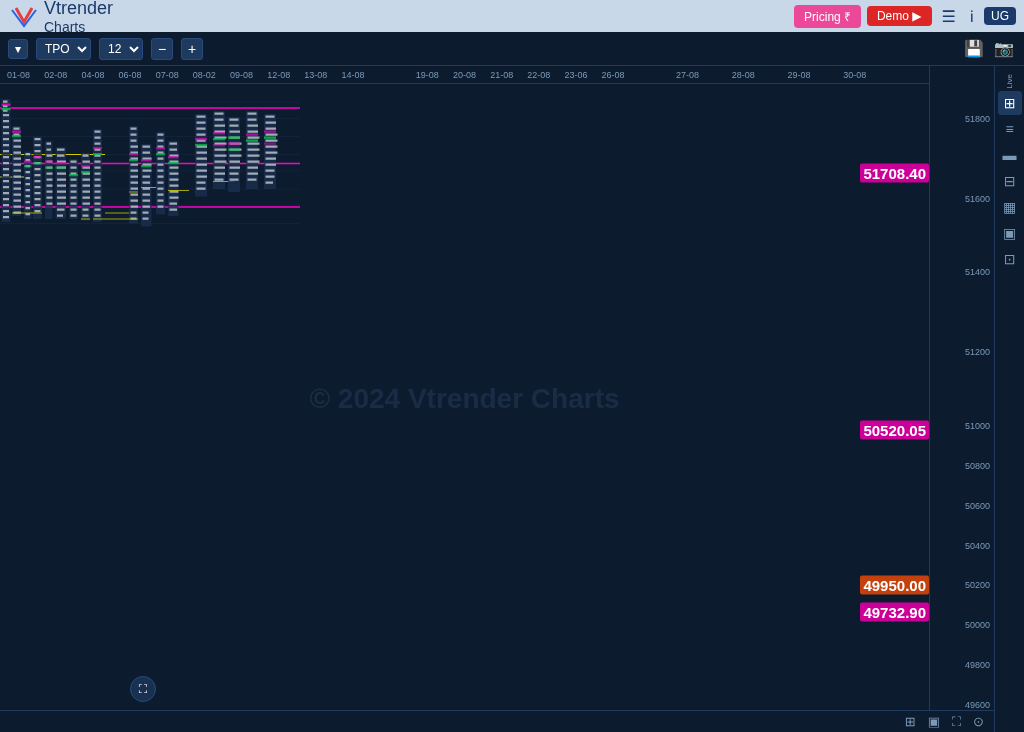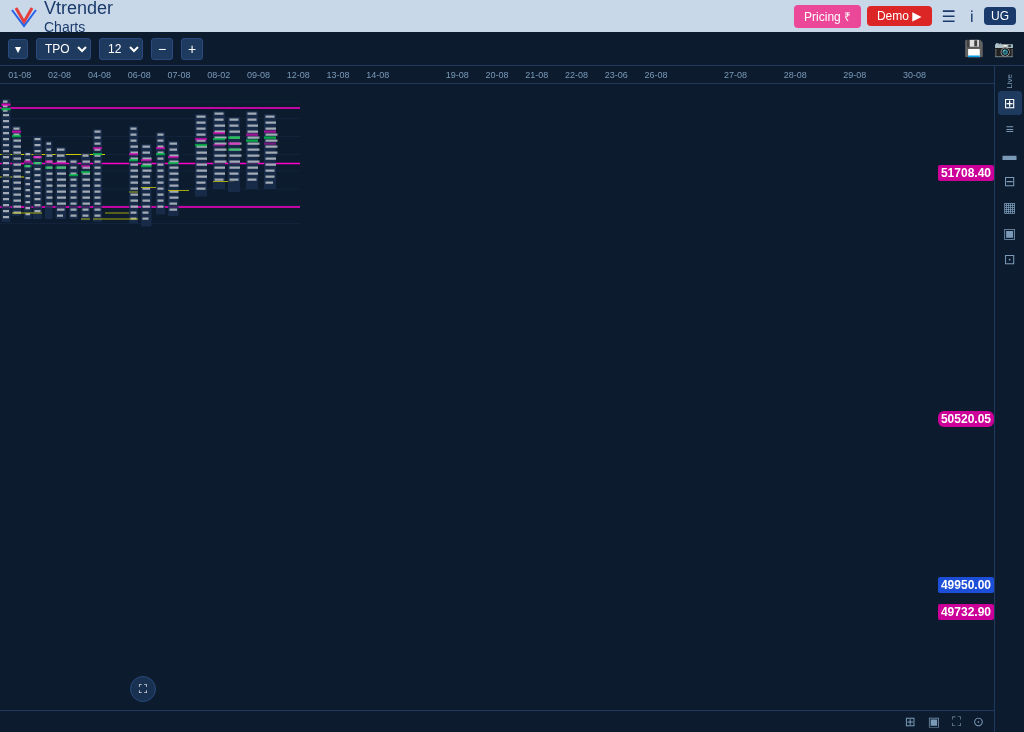--- a/index.html
+++ b/index.html
@@ -617,6 +617,20 @@
 
   </div>
 
+  <div id="price-axis">
+    <span class="price-label" style="top:8%;">51800</span>
+    <span class="price-label" style="top:20%;">51600</span>
+    <span class="price-label" style="top:31%;">51400</span>
+    <span class="price-label" style="top:43%;">51200</span>
+    <span class="price-label" style="top:54%;">51000</span>
+    <span class="price-label" style="top:60%;">50800</span>
+    <span class="price-label" style="top:66%;">50600</span>
+    <span class="price-label" style="top:72%;">50400</span>
+    <span class="price-label" style="top:78%;">50200</span>
+    <span class="price-label" style="top:84%;">50000</span>
+    <span class="price-label" style="top:90%;">49800</span>
+    <span class="price-label" style="top:96%;">49600</span>
+  </div>
 
   <div id="right-sidebar">
     <span class="live-label">Live</span>

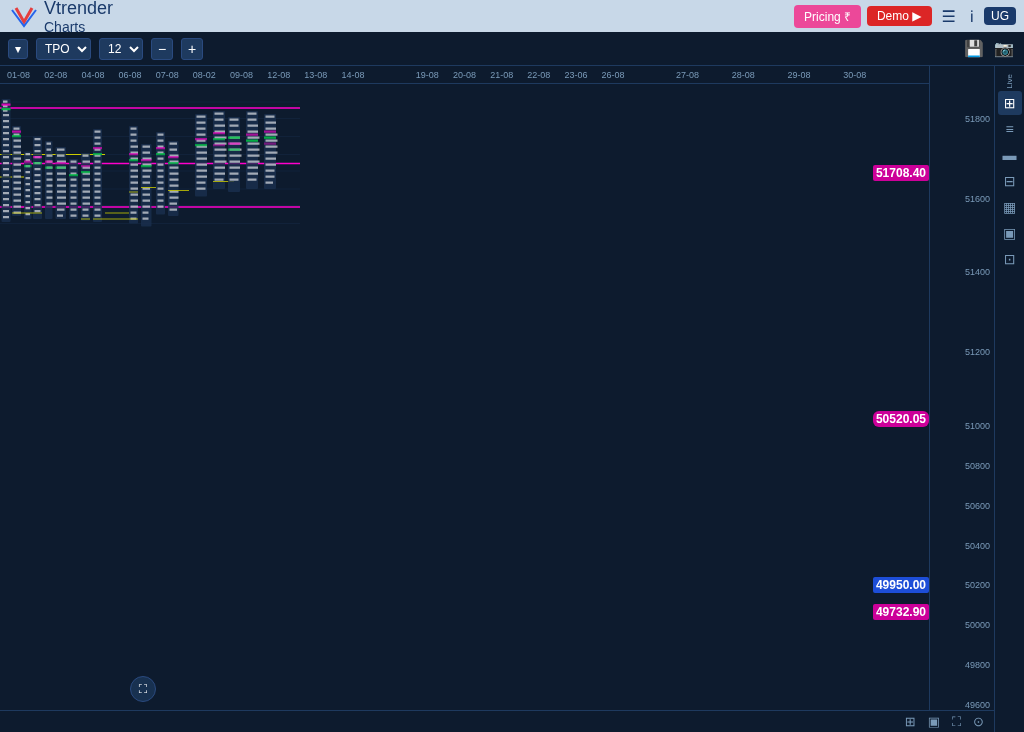--- a/index.html
+++ b/index.html
@@ -91,7 +91,7 @@
     
     .price-tag {
       position: absolute; right: 0;
-      color: white; font-size: 12px; font-weight: bold;
+      color: white; font-size: 15px; font-weight: bold;
       padding: 1px 3px; border-radius: 2px;
       transform: translateY(-50%); white-space: nowrap;
     }

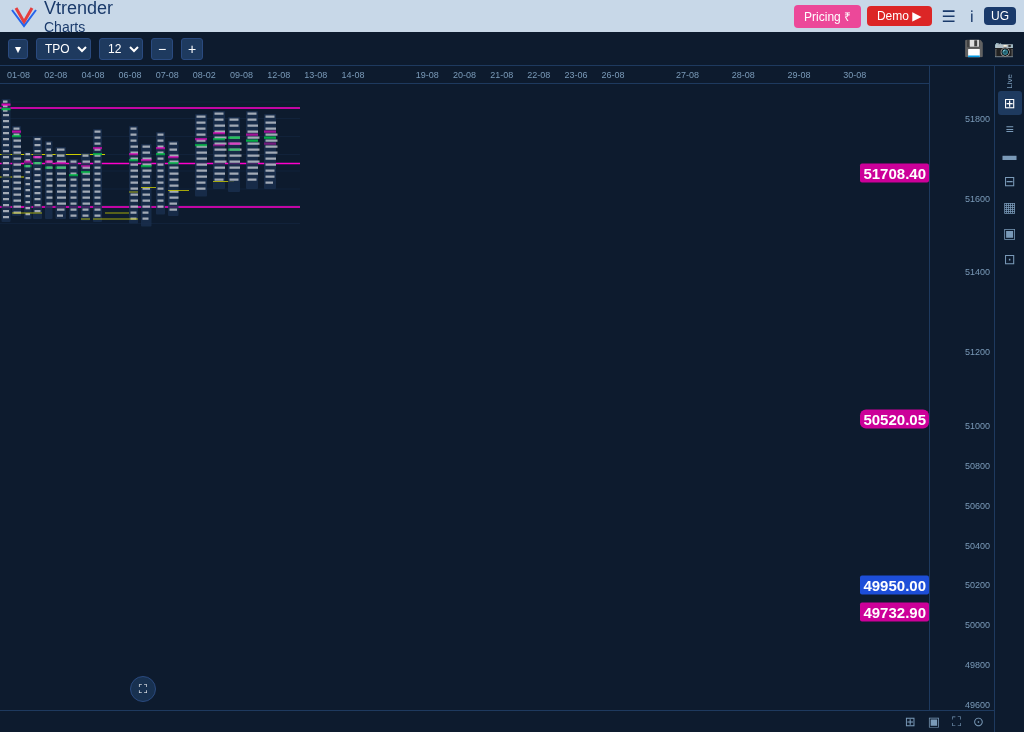--- a/index.html
+++ b/index.html
@@ -220,6 +220,7 @@
       <span class="time-label" style="left:92%">30-08</span>
     </div>
 
+    <div id="watermark">© 2024 Vtrender Charts</div>
 
     <svg id="svg-overlay" xmlns="http://www.w3.org/2000/svg">
 

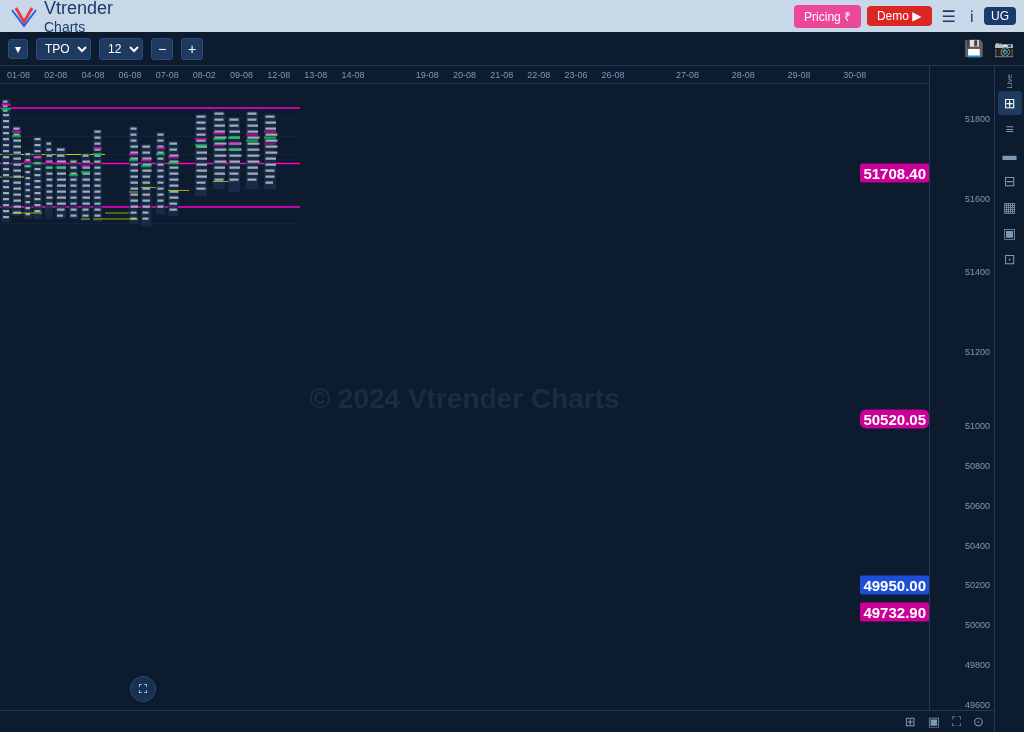--- a/index.html
+++ b/index.html
@@ -605,7 +605,7 @@
       <div class="price-tag price-tag-magenta" style="top:0; right:0;">51708.40</div>
     </div>
     <div style="position:absolute; top:53%; right:0; width:65px;">
-      <div class="price-tag price-tag-magenta" style="top:0; right:0;border-radius:6px;">50520.05</div>
+      <div class="price-tag price-tag-magenta" style="top:11px; right:0;">50520.05</div>
     </div>
     <div style="position:absolute; top:78%; right:0; width:65px;">
       <div class="price-tag price-tag-cyan" style="top:0; right:0;">49950.00</div>

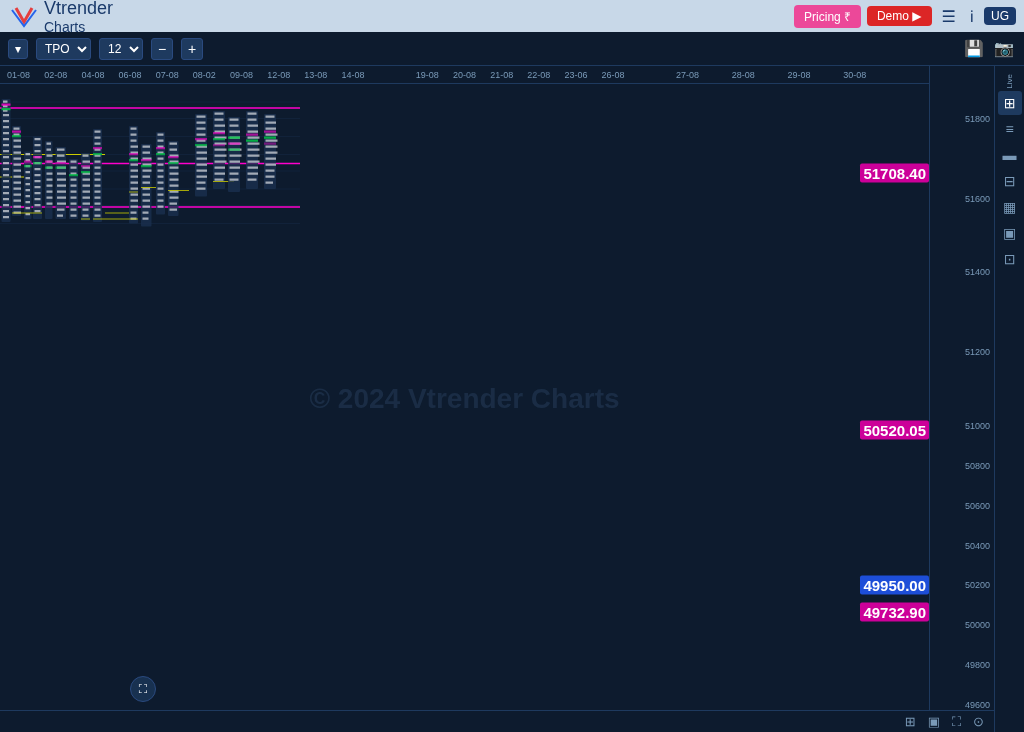--- a/index.html
+++ b/index.html
@@ -96,7 +96,7 @@
       transform: translateY(-50%); white-space: nowrap;
     }
     .price-tag-magenta { background: #cc0099; }
-    .price-tag-cyan { background: #1d4ed8; }
+    .price-tag-cyan { background: #c2410c; }
 
     
     #watermark {

